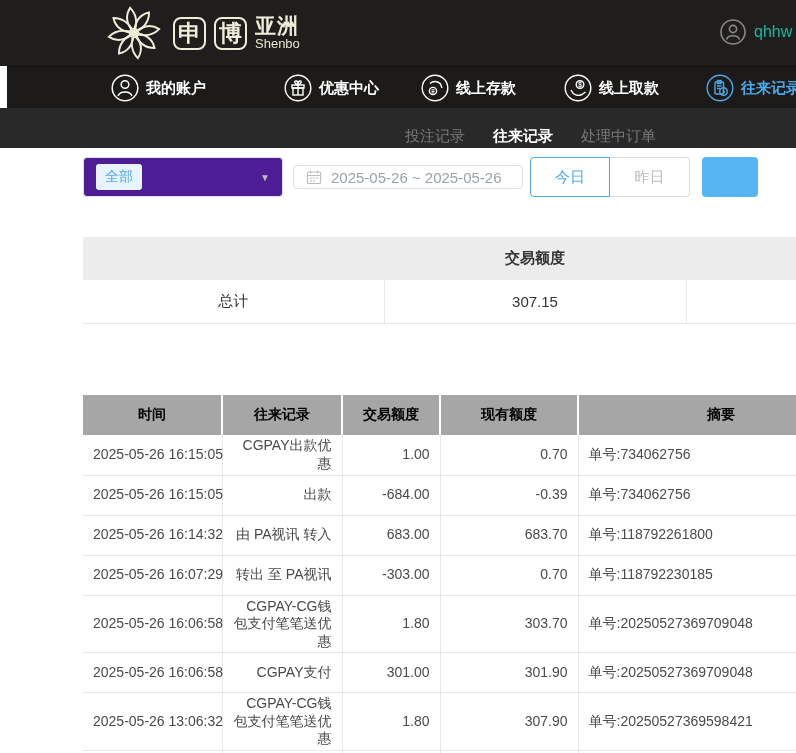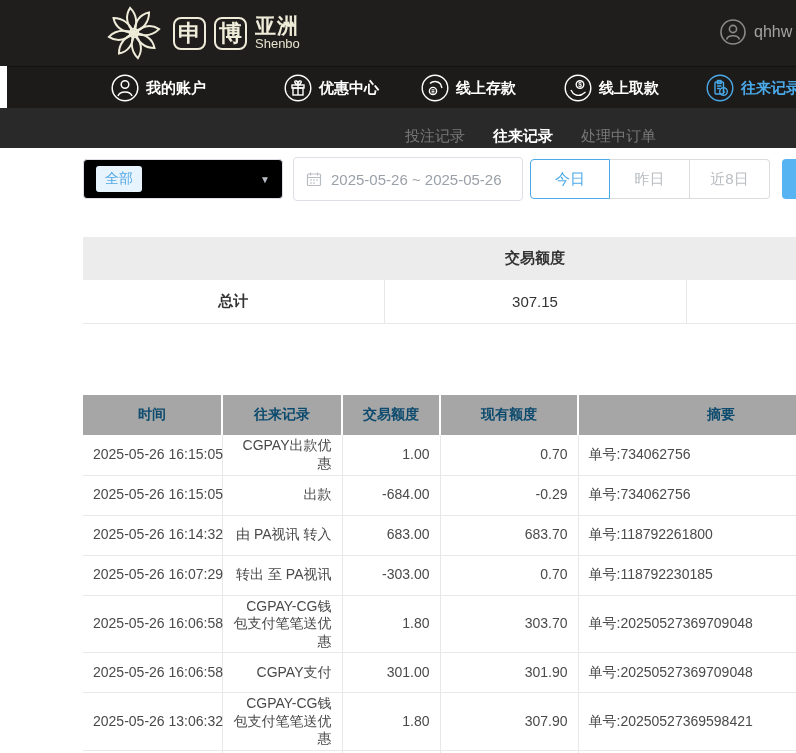--- a/index.html
+++ b/index.html
@@ -29,7 +29,7 @@
   .logo-sub{font-size:13px;color:#e7e4cf;}
   .user-block{position:absolute;left:720px;top:19px;display:flex;align-items:center;gap:8px;cursor:pointer;}
   .user-icon{width:26px;height:26px;}
-  .user-name{color:#a3a3a3;font-size:16px;white-space:nowrap;}
+  .user-name{color:#14b8a6;font-size:16px;white-space:nowrap;}
 
   
   .main-nav{position:absolute;left:7px;top:66px;width:796px;height:42px;background:var(--nav-bg);

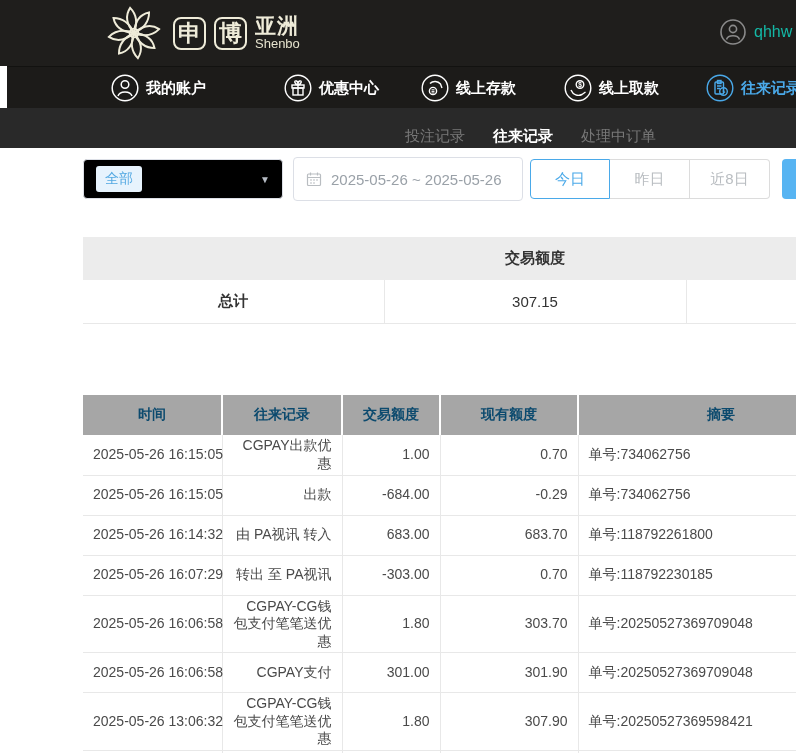--- a/index.html
+++ b/index.html
@@ -52,7 +52,7 @@
 
   
   .filter-row{position:absolute;left:83px;top:9px;display:flex;align-items:center;}
-  .select-box{width:200px;height:40px;border:1px solid #dcdfe6;border-radius:4px;background:#000000;
+  .select-box{width:200px;height:40px;border:1px solid #dcdfe6;border-radius:4px;background:#4c1d95;
     display:flex;align-items:center;padding:0 12px;cursor:pointer;position:relative;}
   .chip{background:#e7f3fd;color:#53a8e2;font-size:14px;padding:4px 9px;border-radius:3px;}
   .caret{position:absolute;right:12px;color:#b6bcc4;font-size:10px;}

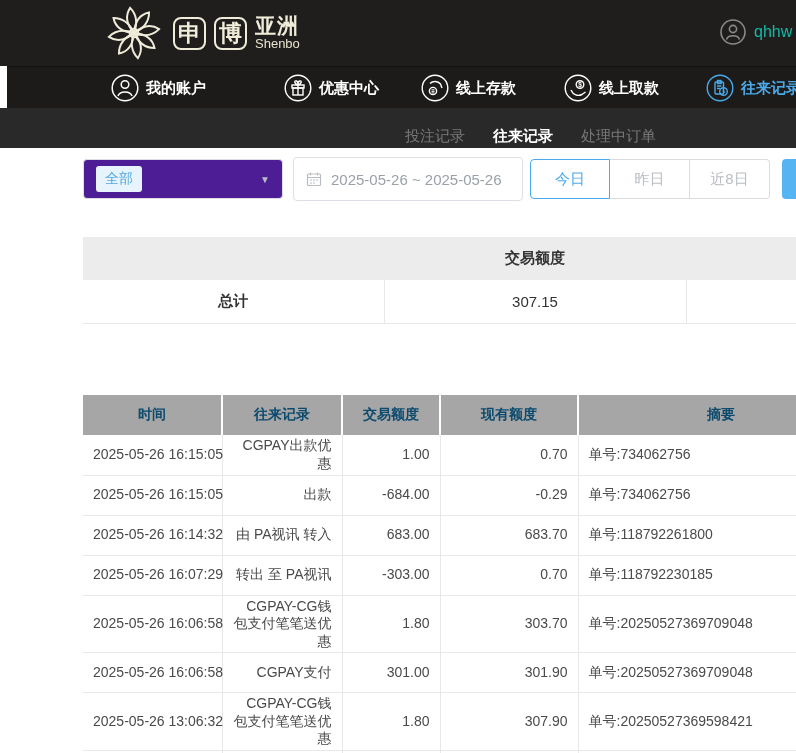--- a/index.html
+++ b/index.html
@@ -56,7 +56,7 @@
     display:flex;align-items:center;padding:0 12px;cursor:pointer;position:relative;}
   .chip{background:#e7f3fd;color:#53a8e2;font-size:14px;padding:4px 9px;border-radius:3px;}
   .caret{position:absolute;right:12px;color:#b6bcc4;font-size:10px;}
-  .date-box{width:230px;height:44px;border:1px solid #dcdfe6;border-radius:4px;background:#fff;
+  .date-box{width:230px;height:24px;border:1px solid #dcdfe6;border-radius:4px;background:#fff;
     margin-left:10px;display:flex;align-items:center;padding:0 12px;gap:9px;cursor:pointer;}
   .date-text{color:#9aa1a8;font-size:15px;white-space:nowrap;}
   .quick-group{display:flex;margin-left:7px;}

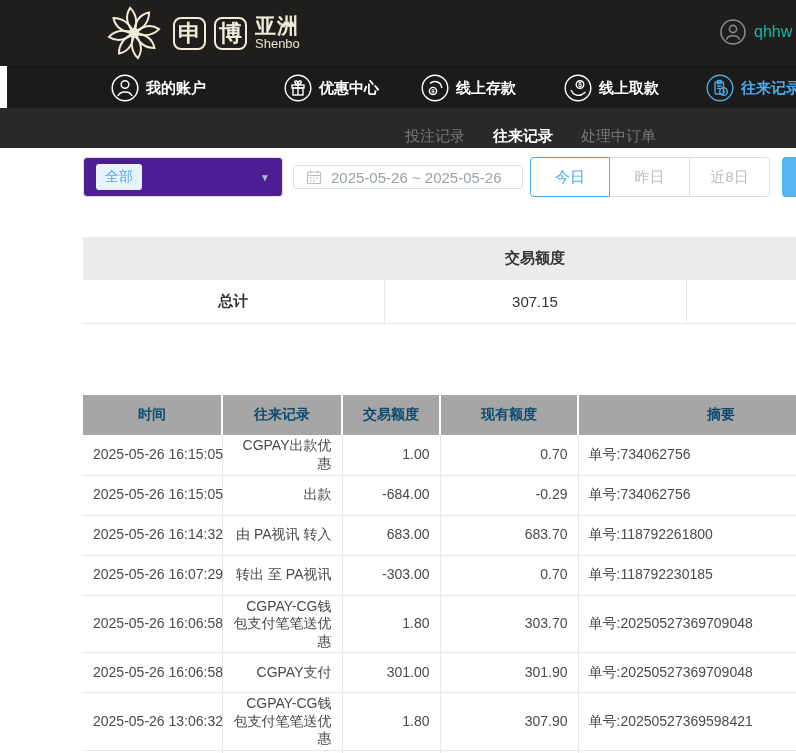--- a/index.html
+++ b/index.html
@@ -217,7 +217,6 @@
       <div class="quick-group">
         <button class="qbtn active">今日</button>
         <button class="qbtn">昨日</button>
-        <button class="qbtn">近8日</button>
       </div>
       <button class="search-btn"></button>
     </div>

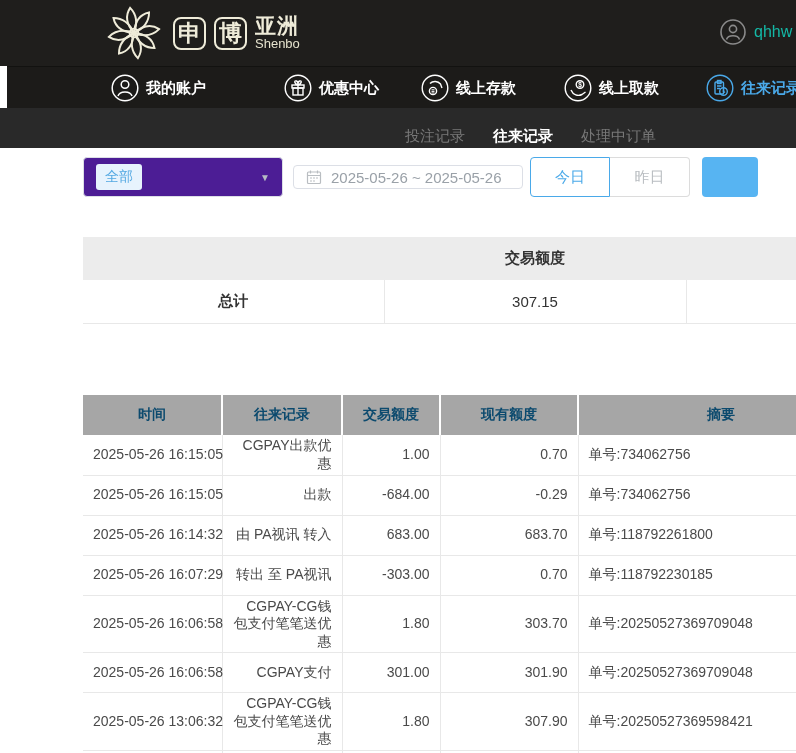--- a/index.html
+++ b/index.html
@@ -75,7 +75,7 @@
   .summary-table .shead td{background:var(--summary-header-bg);font-weight:bold;}
   .summary-table .sbody td{border-bottom:1px solid var(--border);}
   .summary-table .sbody td + td{border-left:1px solid var(--border);}
-  .summary-table .lbl{font-weight:bold;}
+  .summary-table .lbl{font-weight:normal;}
 
   
   .main-table{position:absolute;left:83px;top:247px;width:780px;border-collapse:collapse;

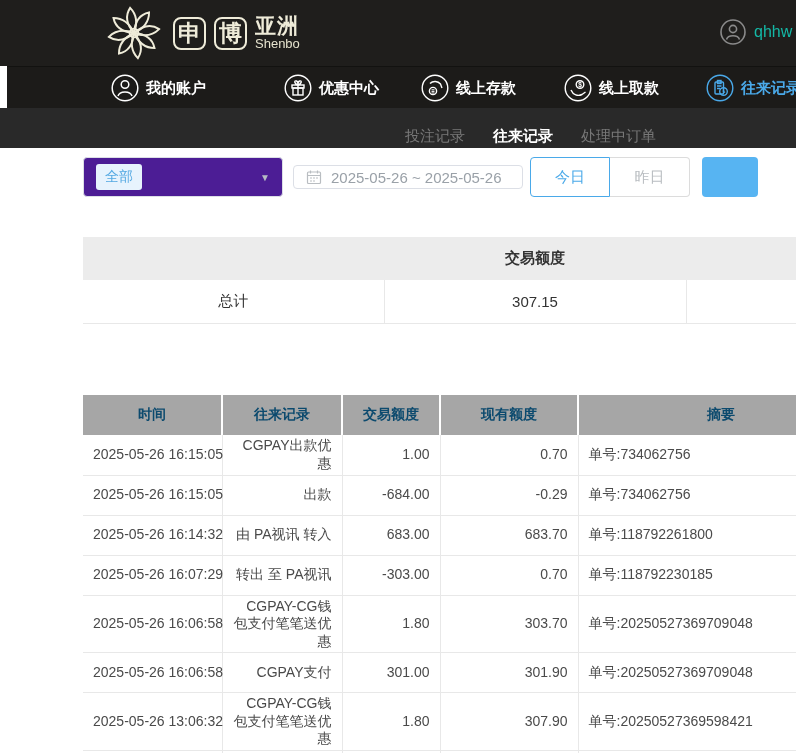--- a/index.html
+++ b/index.html
@@ -80,7 +80,7 @@
   
   .main-table{position:absolute;left:83px;top:247px;width:780px;border-collapse:collapse;
     font-size:14px;color:#4a4a4a;table-layout:fixed;}
-  .main-table thead th{background:var(--table-header-bg);color:#0c4a6e;font-size:14px;font-weight:bold;
+  .main-table thead th{background:var(--table-header-bg);color:#000000;font-size:14px;font-weight:bold;
     height:40px;text-align:center;border-right:2px solid #fff;}
   .main-table thead th:last-child{border-right:none;}
   .main-table tbody td{height:40px;padding:2px 10px;line-height:1.25;vertical-align:middle;

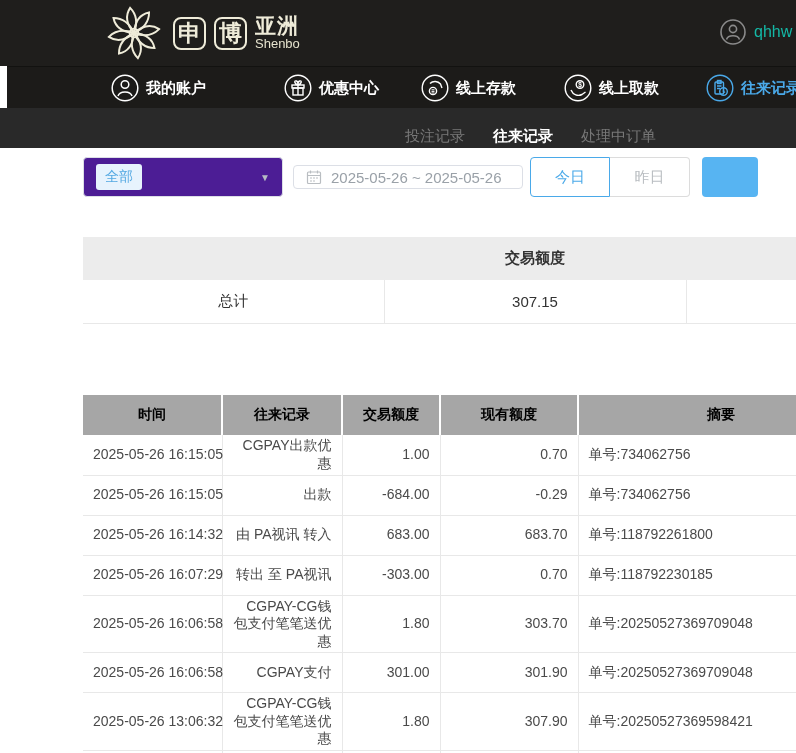--- a/index.html
+++ b/index.html
@@ -270,7 +270,7 @@
             <td class="c0">2025-05-26 16:15:05</td>
             <td class="c1">出款</td>
             <td class="c2">-684.00</td>
-            <td class="c3">-0.29</td>
+            <td class="c3">-0.39</td>
             <td class="c4">单号:734062756</td>
           </tr>
           <tr>

